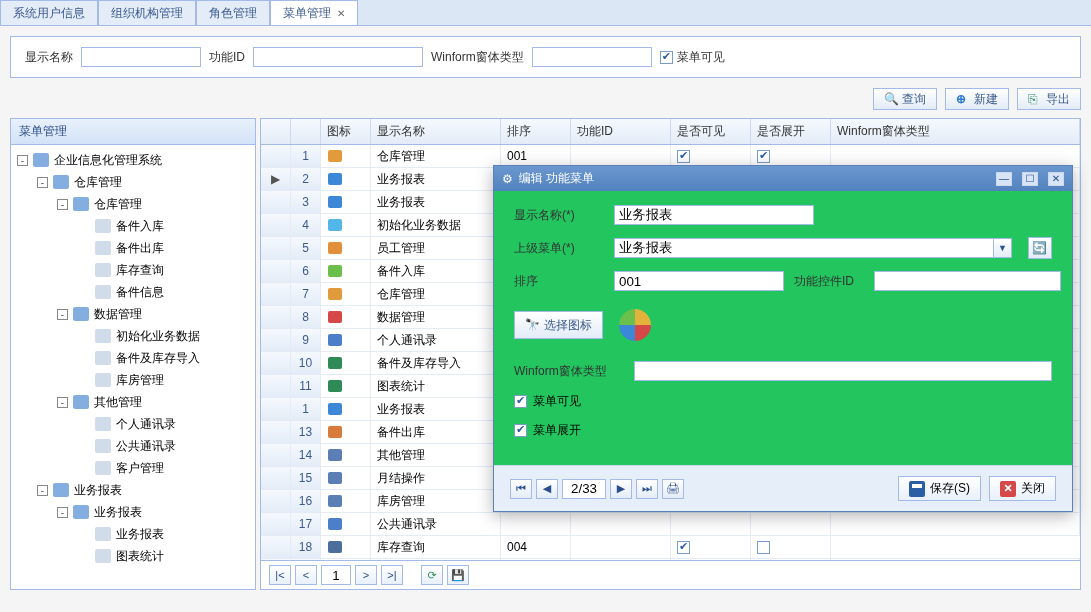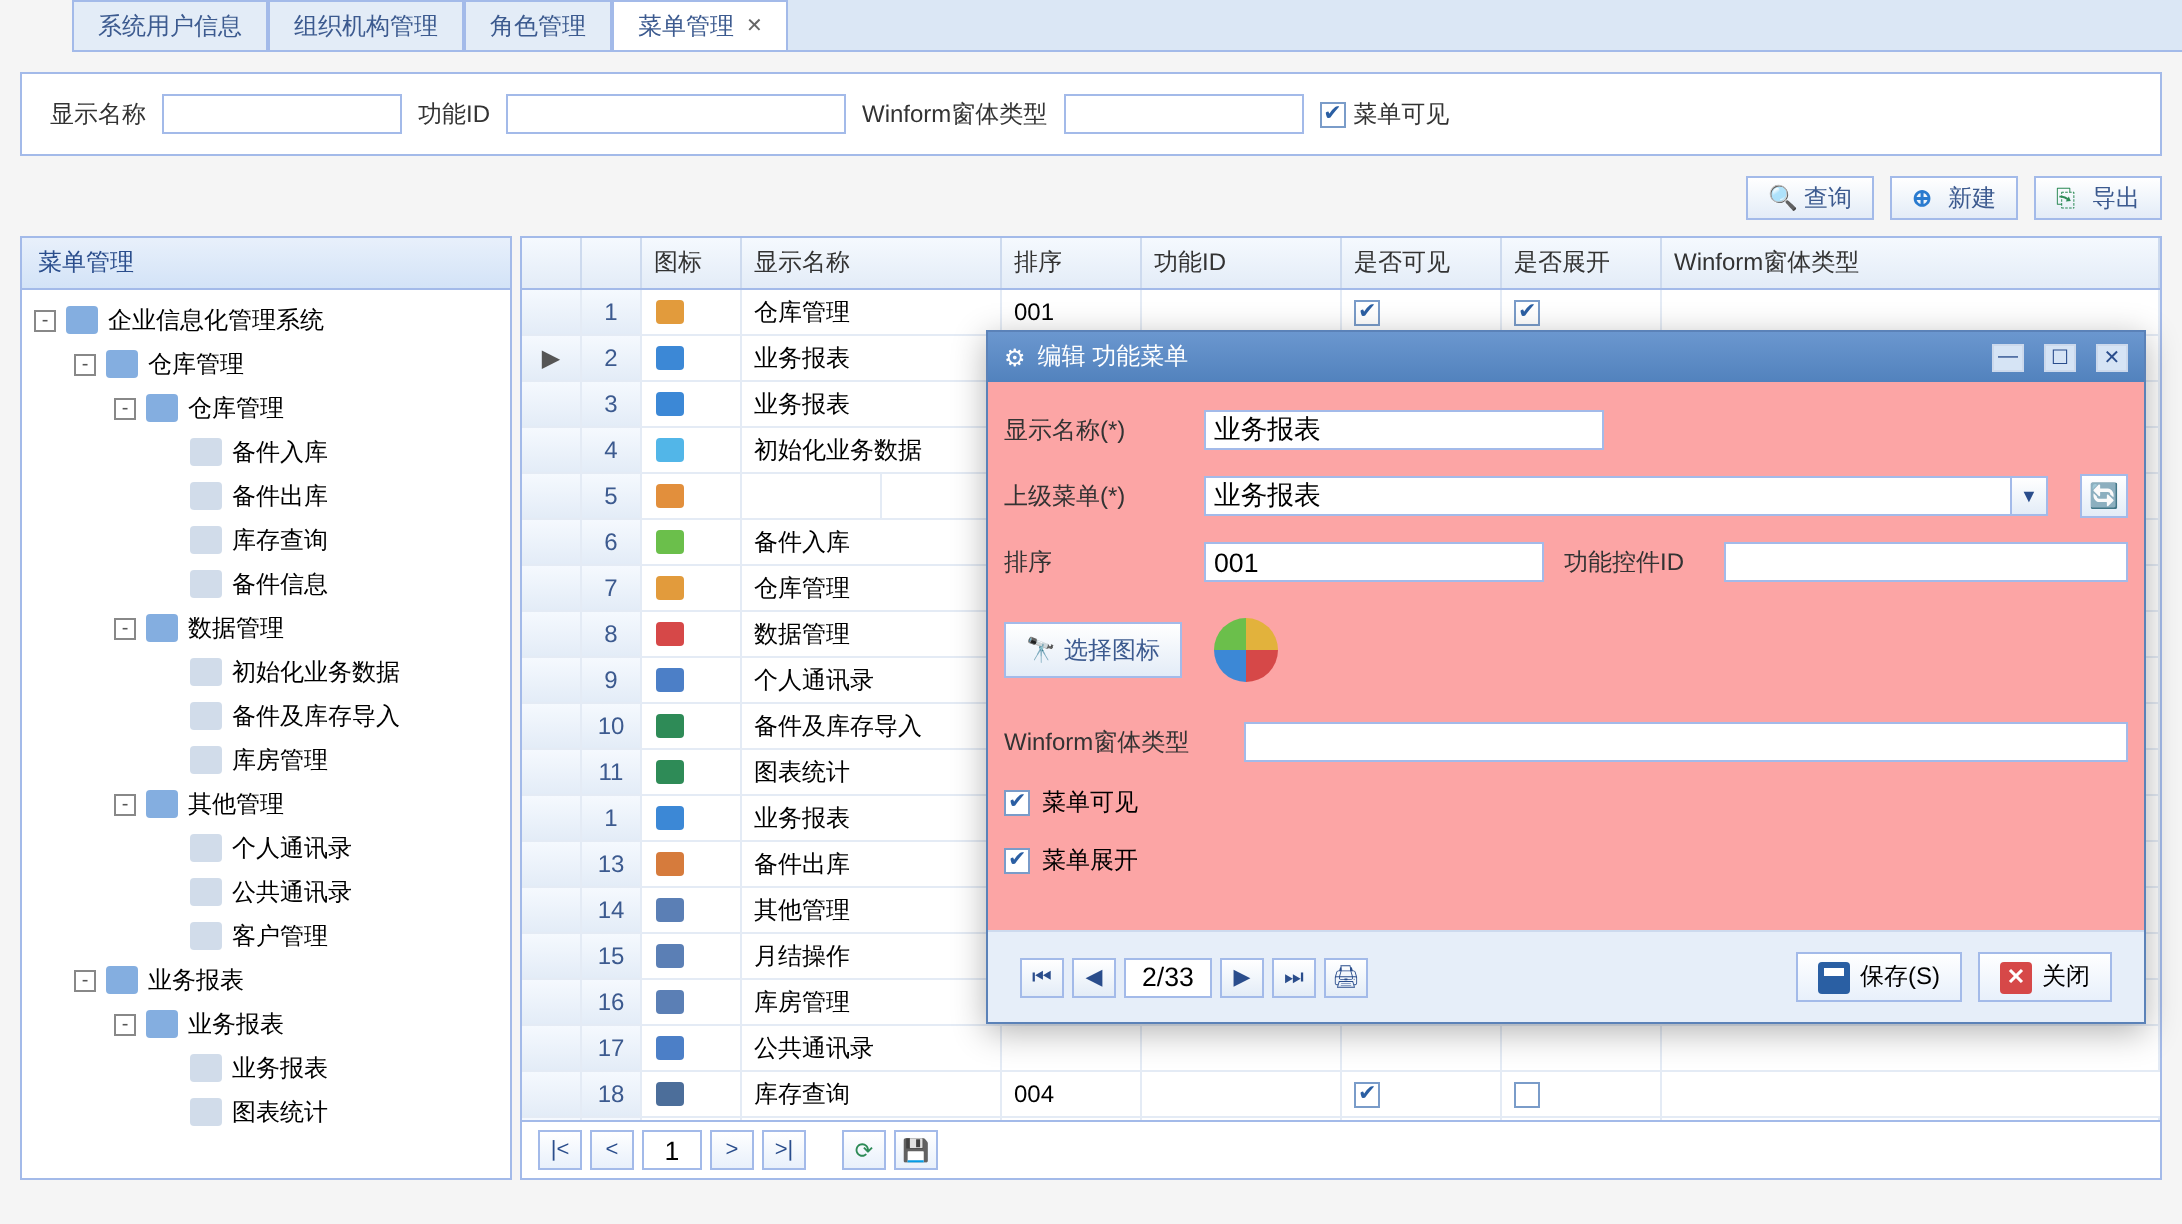--- a/index.html
+++ b/index.html
@@ -4,7 +4,7 @@
 <style>
 * { box-sizing: border-box; margin: 0; padding: 0; }
 body { font-family: "Microsoft YaHei", Arial, sans-serif; font-size: 12px; background: #f5f5f5; width: 1091px; height: 612px; overflow: hidden; }
-.tabs { display: flex; background: #dbe7f5; border-bottom: 1px solid #a3bae9; height: 26px; margin-left: 36px; }
+.tabs { display: flex; background: #dbe7f5; border-bottom: 1px solid #a3bae9; height: 26px; }
 .tab { padding: 4px 12px; border: 1px solid #a3bae9; border-bottom: none; background: #e3ecf7; color: #3c5a8f; cursor: pointer; display: flex; align-items: center; gap: 6px; }
 .tab.active { background: #fff; font-weight: normal; }
 .tab .close-x { color: #666; font-size: 10px; cursor: pointer; }

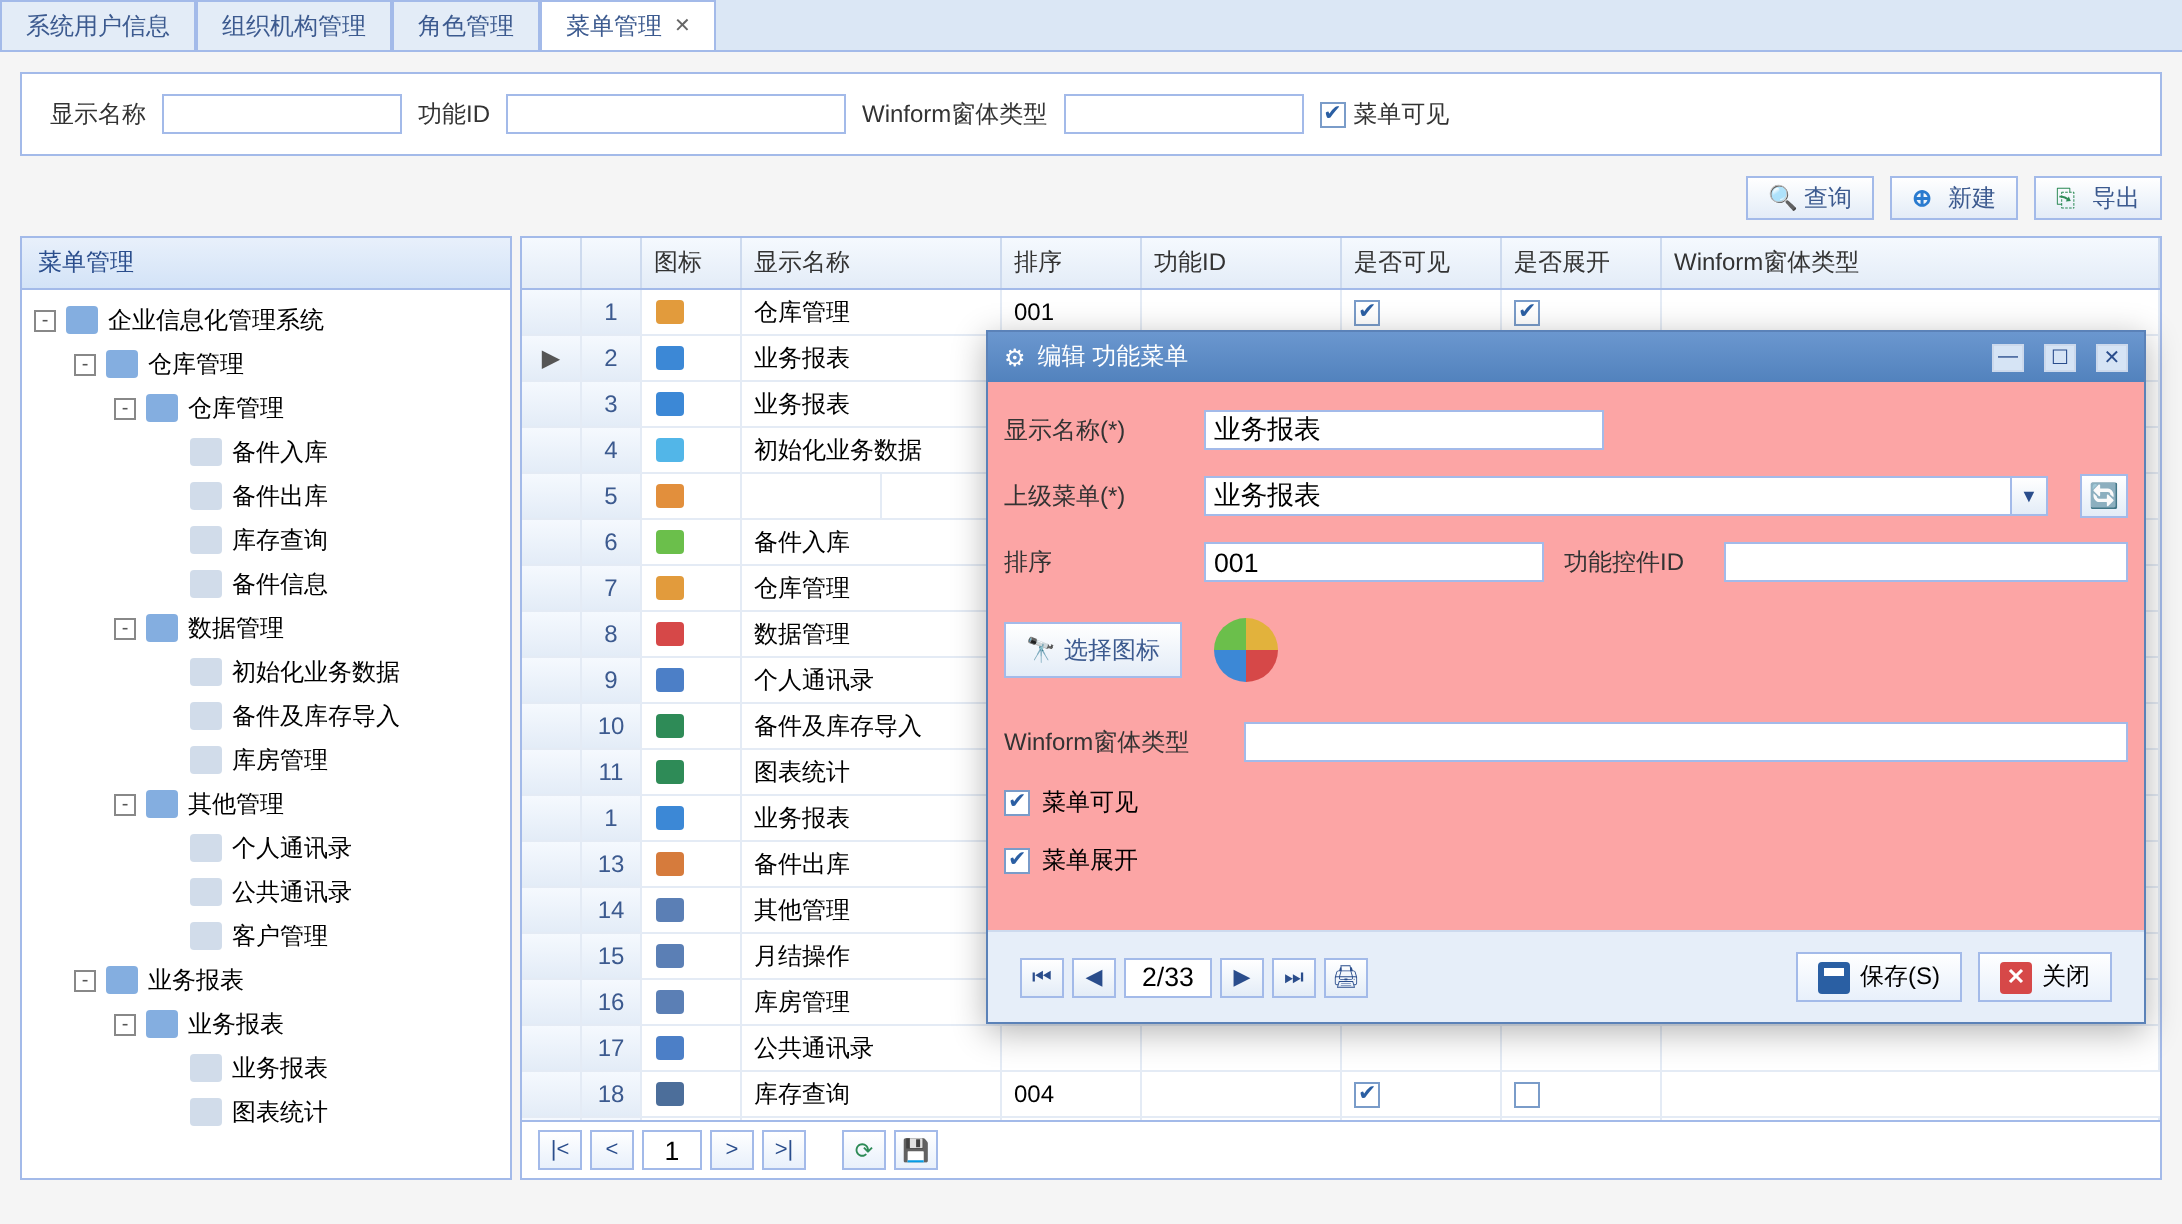--- a/index.html
+++ b/index.html
@@ -49,7 +49,7 @@
 .dlg-title { background:linear-gradient(#6b97cf,#5282bd); color:#fff; padding:4px 8px; display:flex; align-items:center; gap:6px;}
 .dlg-title .spacer { flex:1;}
 .dlg-title .winbtn { width:16px; height:14px; border:1px solid #ccd9ec; background:#d6e4f5; color:#2a4d8c; display:flex; align-items:center; justify-content:center; font-size:10px; cursor:pointer; margin-left:4px;}
-.dlg-body { background:#fca5a5; padding:14px 8px;}
+.dlg-body { background:#22c55e; padding:14px 20px;}
 .dlg-row { display:flex; align-items:center; gap:10px; margin-bottom:12px;}
 .dlg-row label { min-width:90px; text-align:left; color:#333;}
 .dlg-row input[type=text] { border:1px solid #a3bae9; height:20px; padding:0 4px; flex:1; background:#fff;}

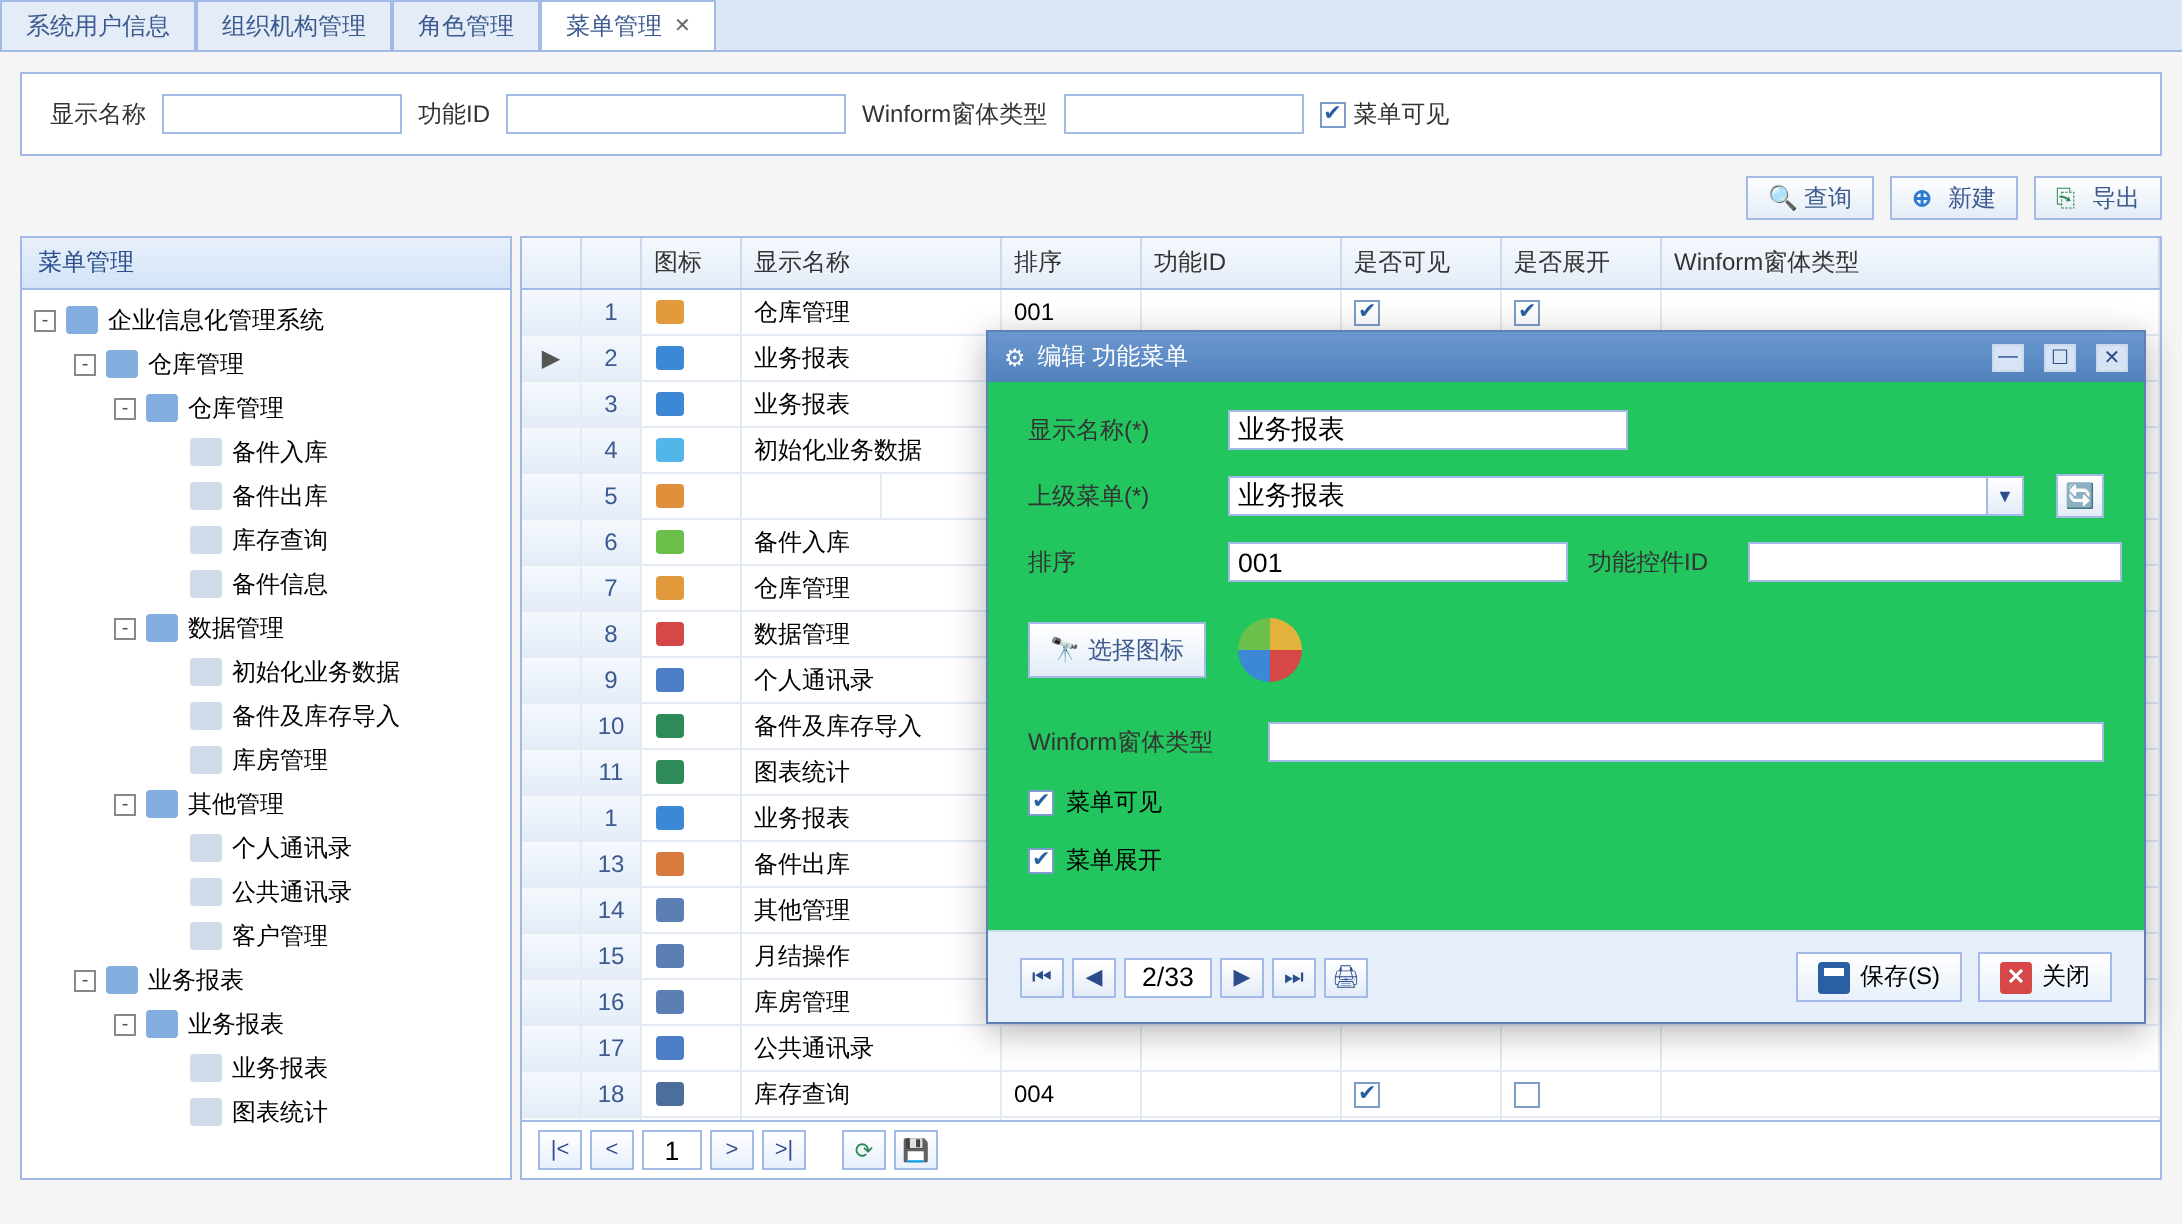--- a/index.html
+++ b/index.html
@@ -325,6 +325,7 @@
               <rect x="1" y="2" width="14" height="12" rx="2" fill="#e28f3c"></rect>
             </svg>
           </div>
+          <div class="gc " style="width: 130px;">员工管理</div>
           <div class="gc " style="width: 70px;"></div>
           <div class="gc " style="width: 100px;"></div>
           <div class="gc " style="width: 80px;"></div>

